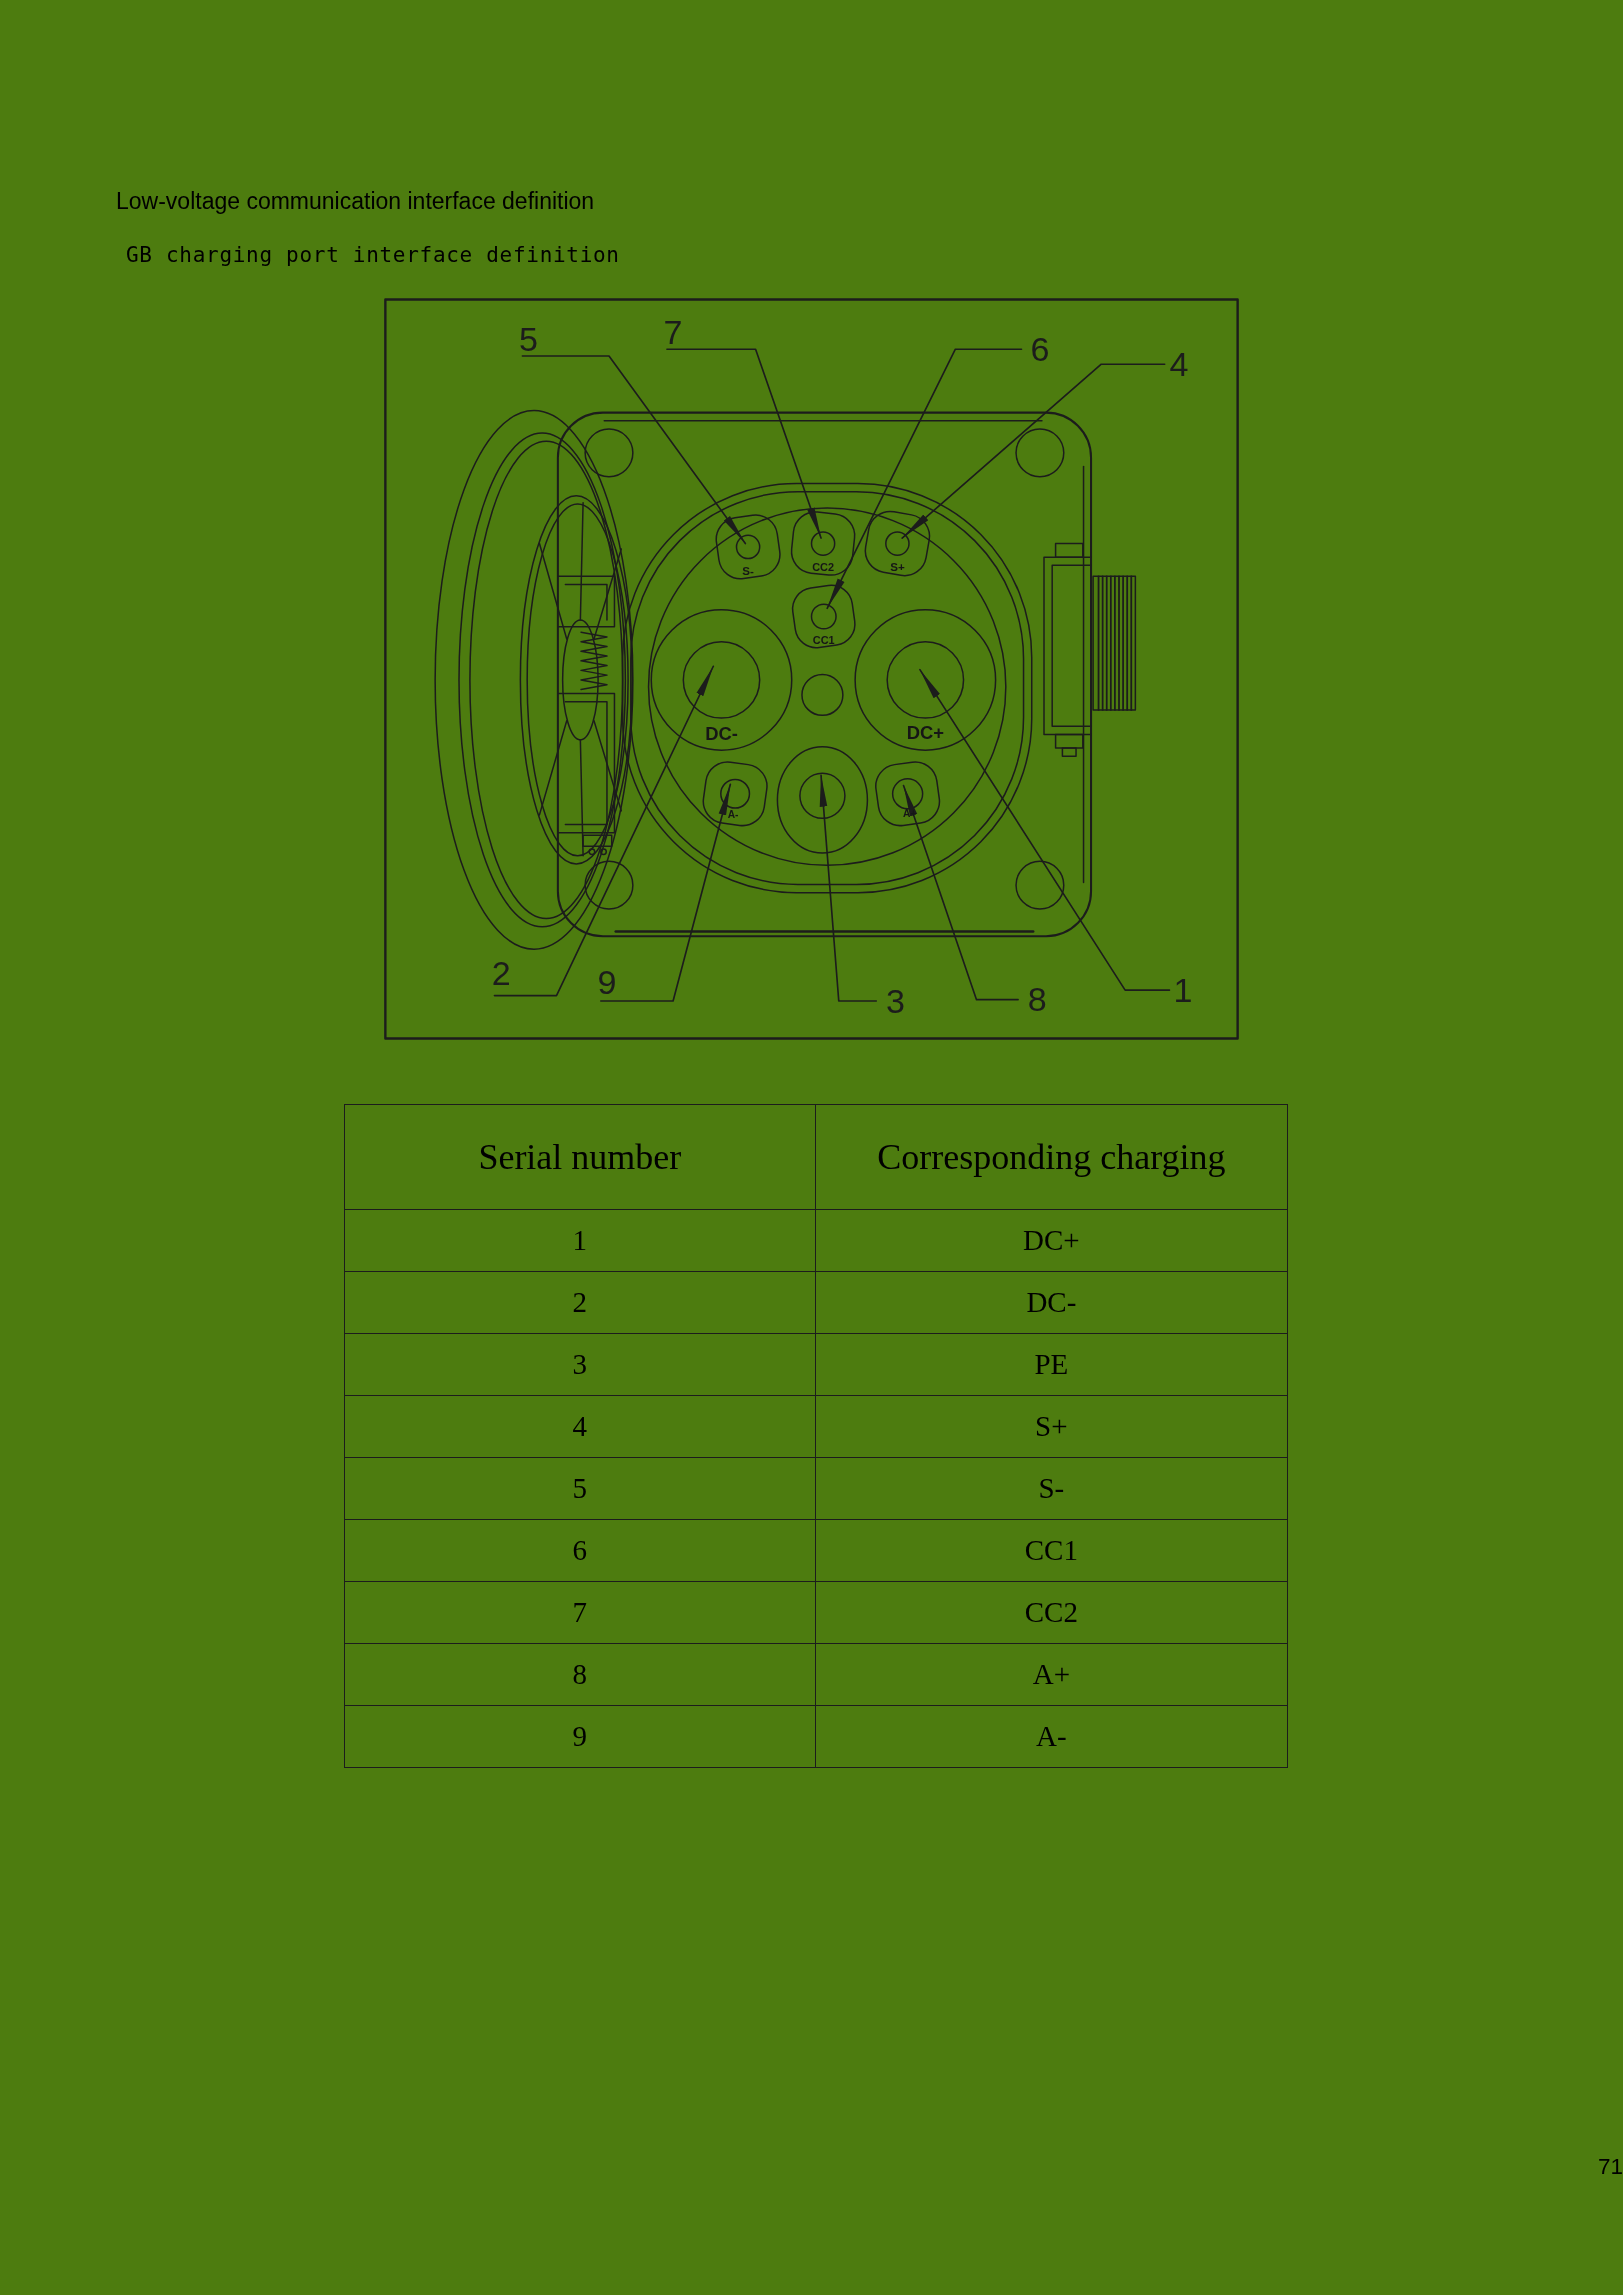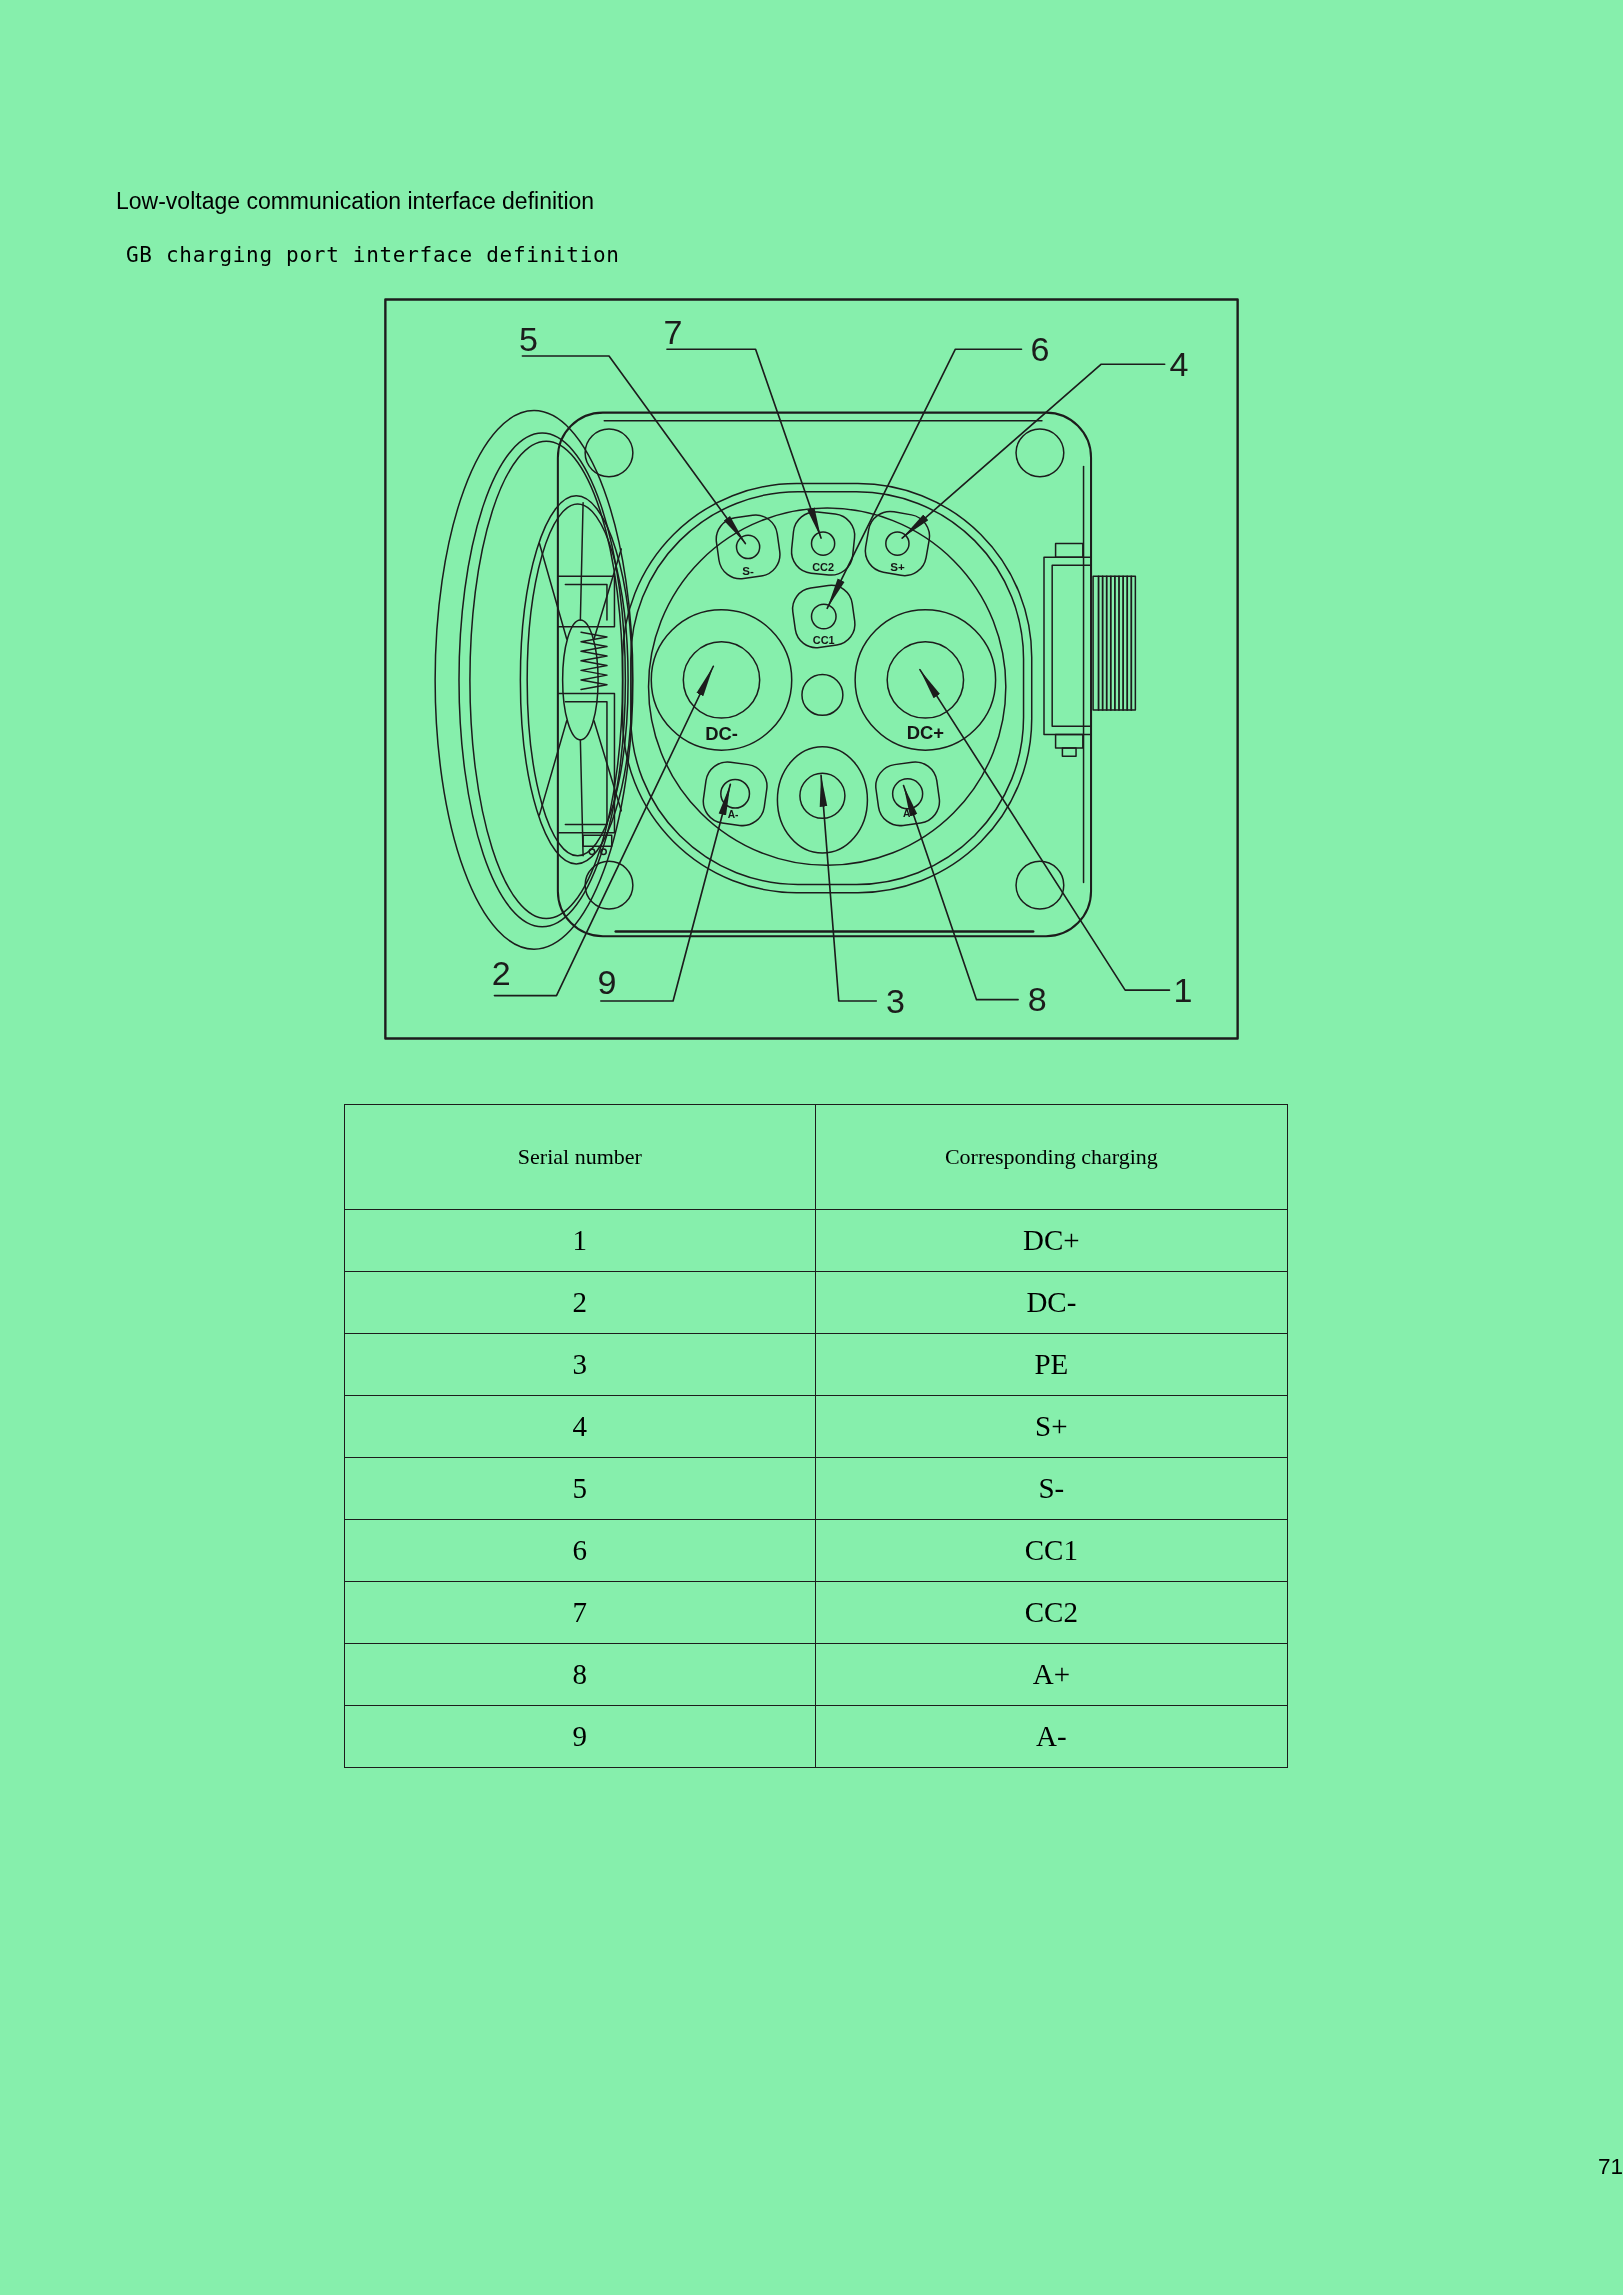--- a/index.html
+++ b/index.html
@@ -6,7 +6,7 @@
   .page{
     position:relative;
     width:1623px;height:2295px;
-    background:#86efac;
+    background:#4d7c0f;
     margin:0 auto;
     font-family:"Liberation Sans",sans-serif;
     color:#000;

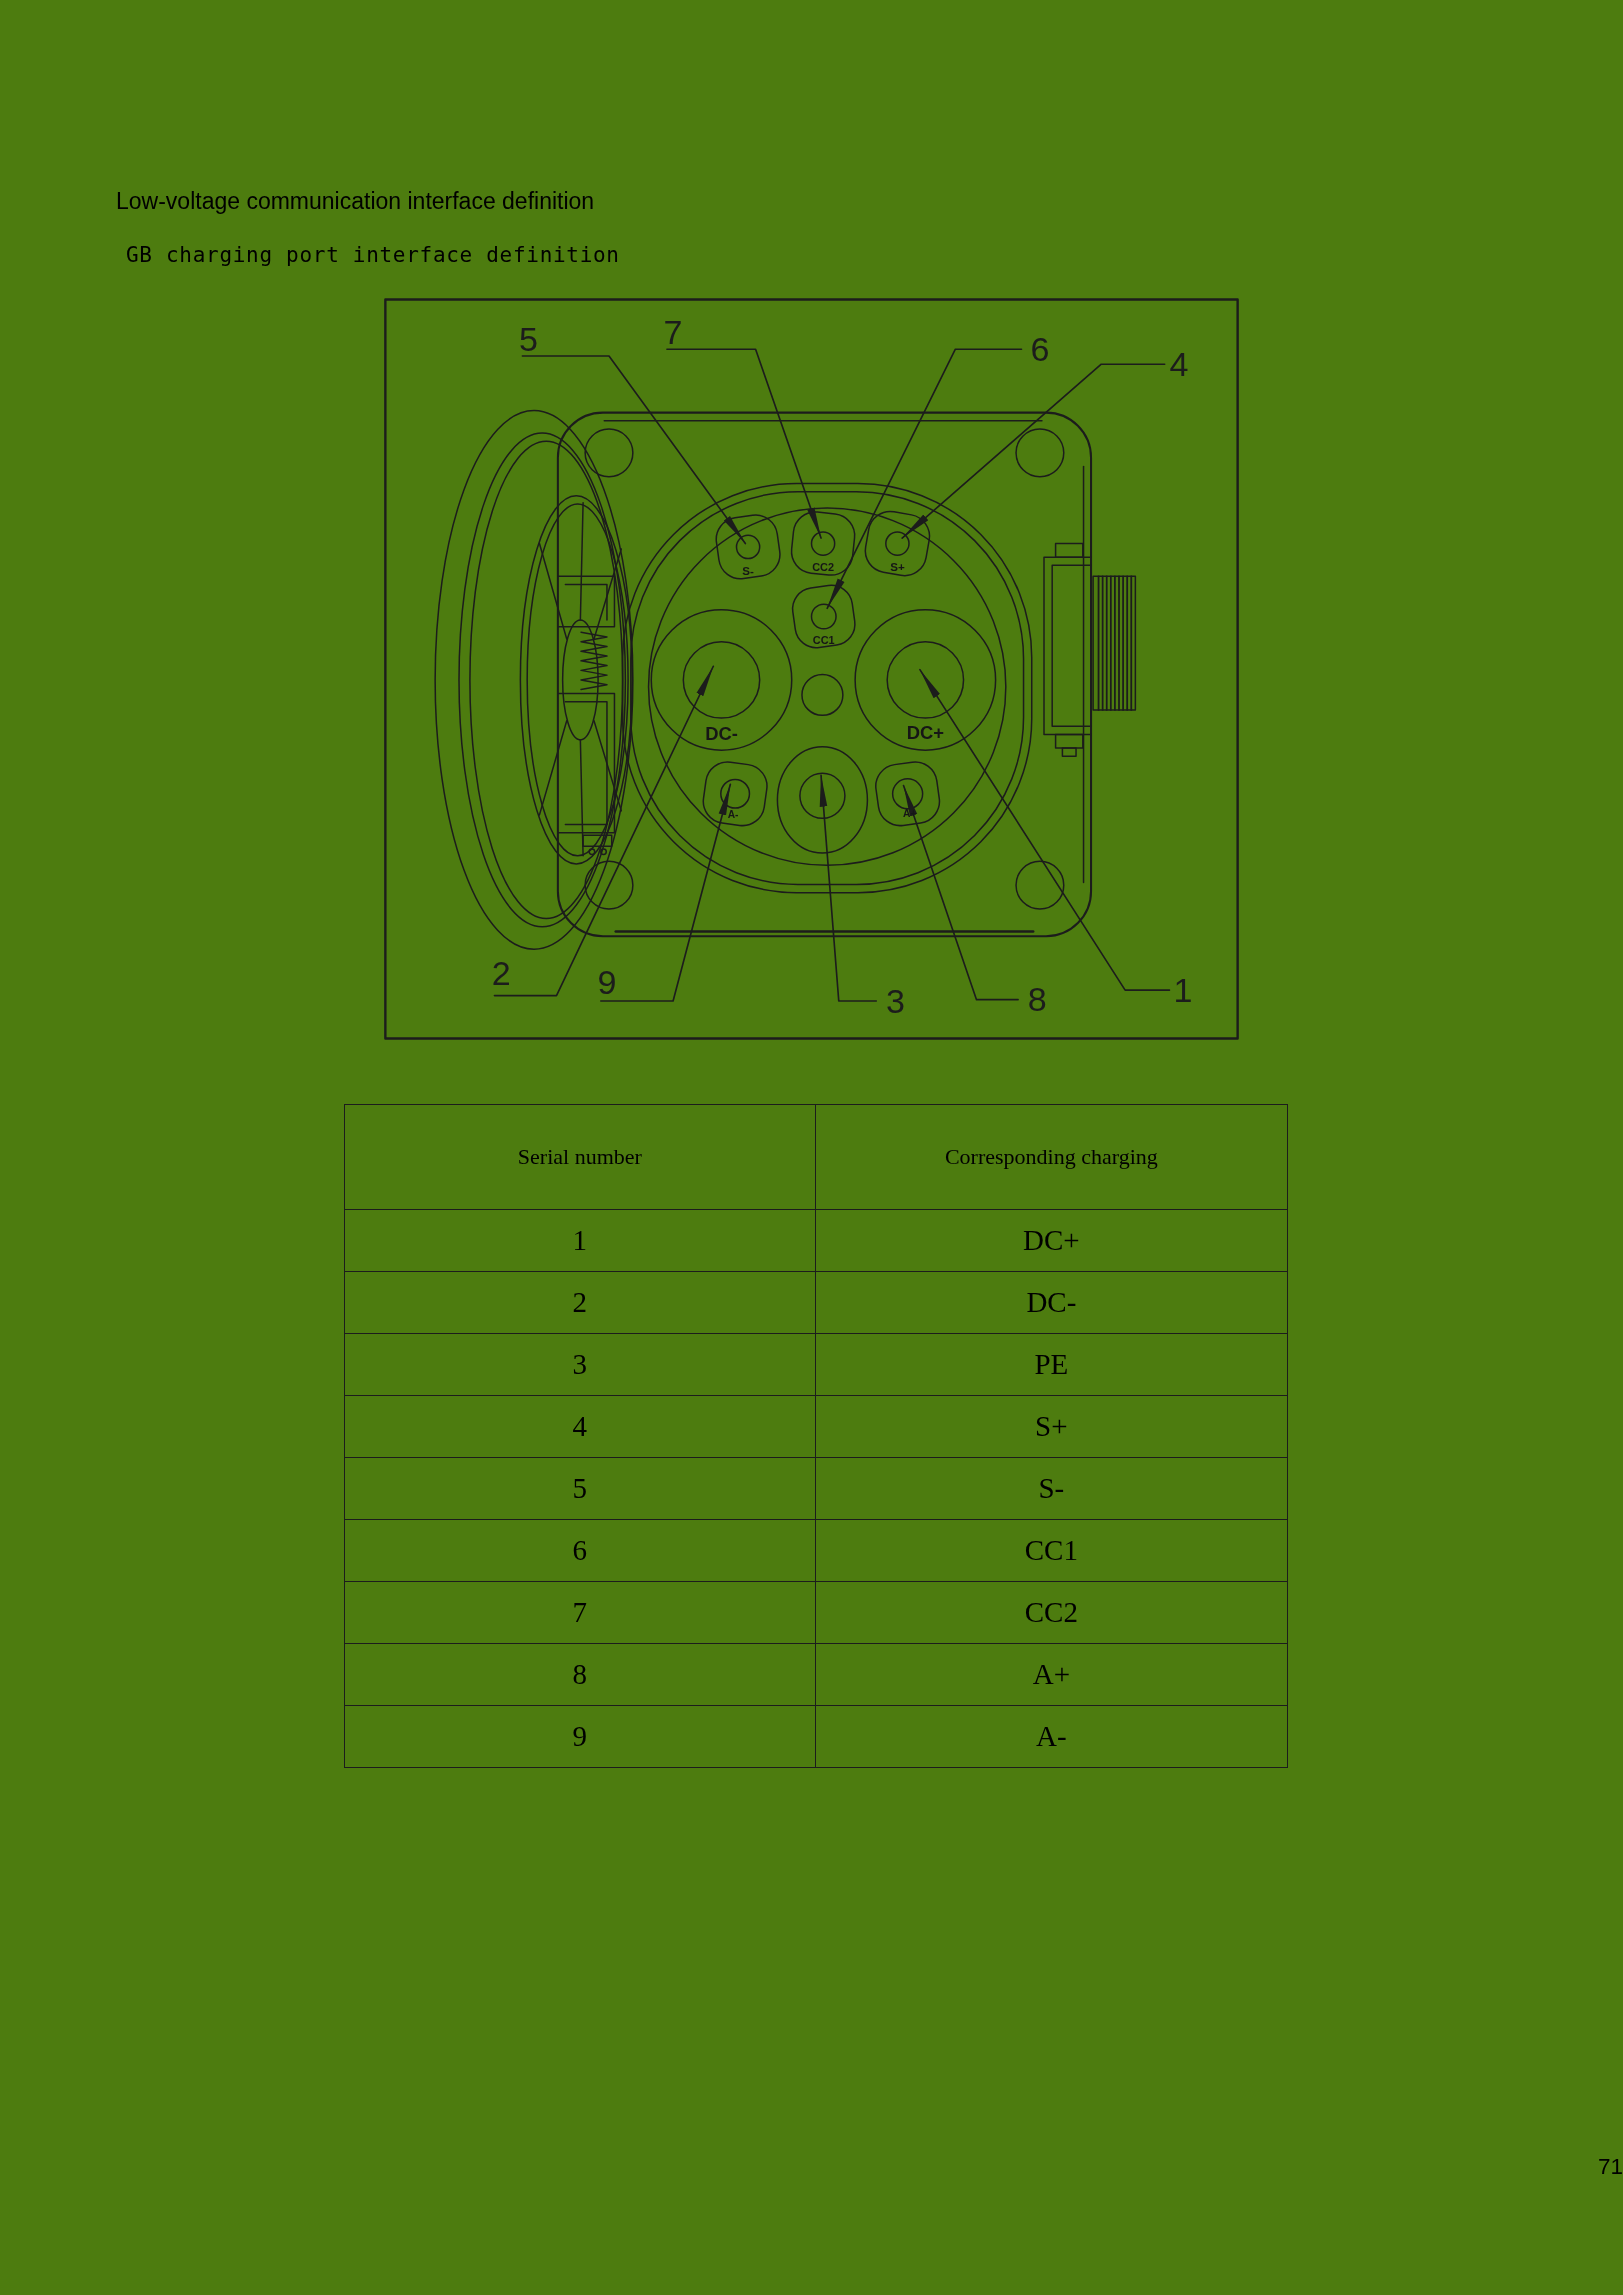--- a/index.html
+++ b/index.html
@@ -41,7 +41,7 @@
     font-weight:400;
   }
   .pin-table th{
-    height:102px;font-size:22px;
+    height:102px;font-size:36px;
   }
   .pin-table td{
     height:59px;font-size:29px;

